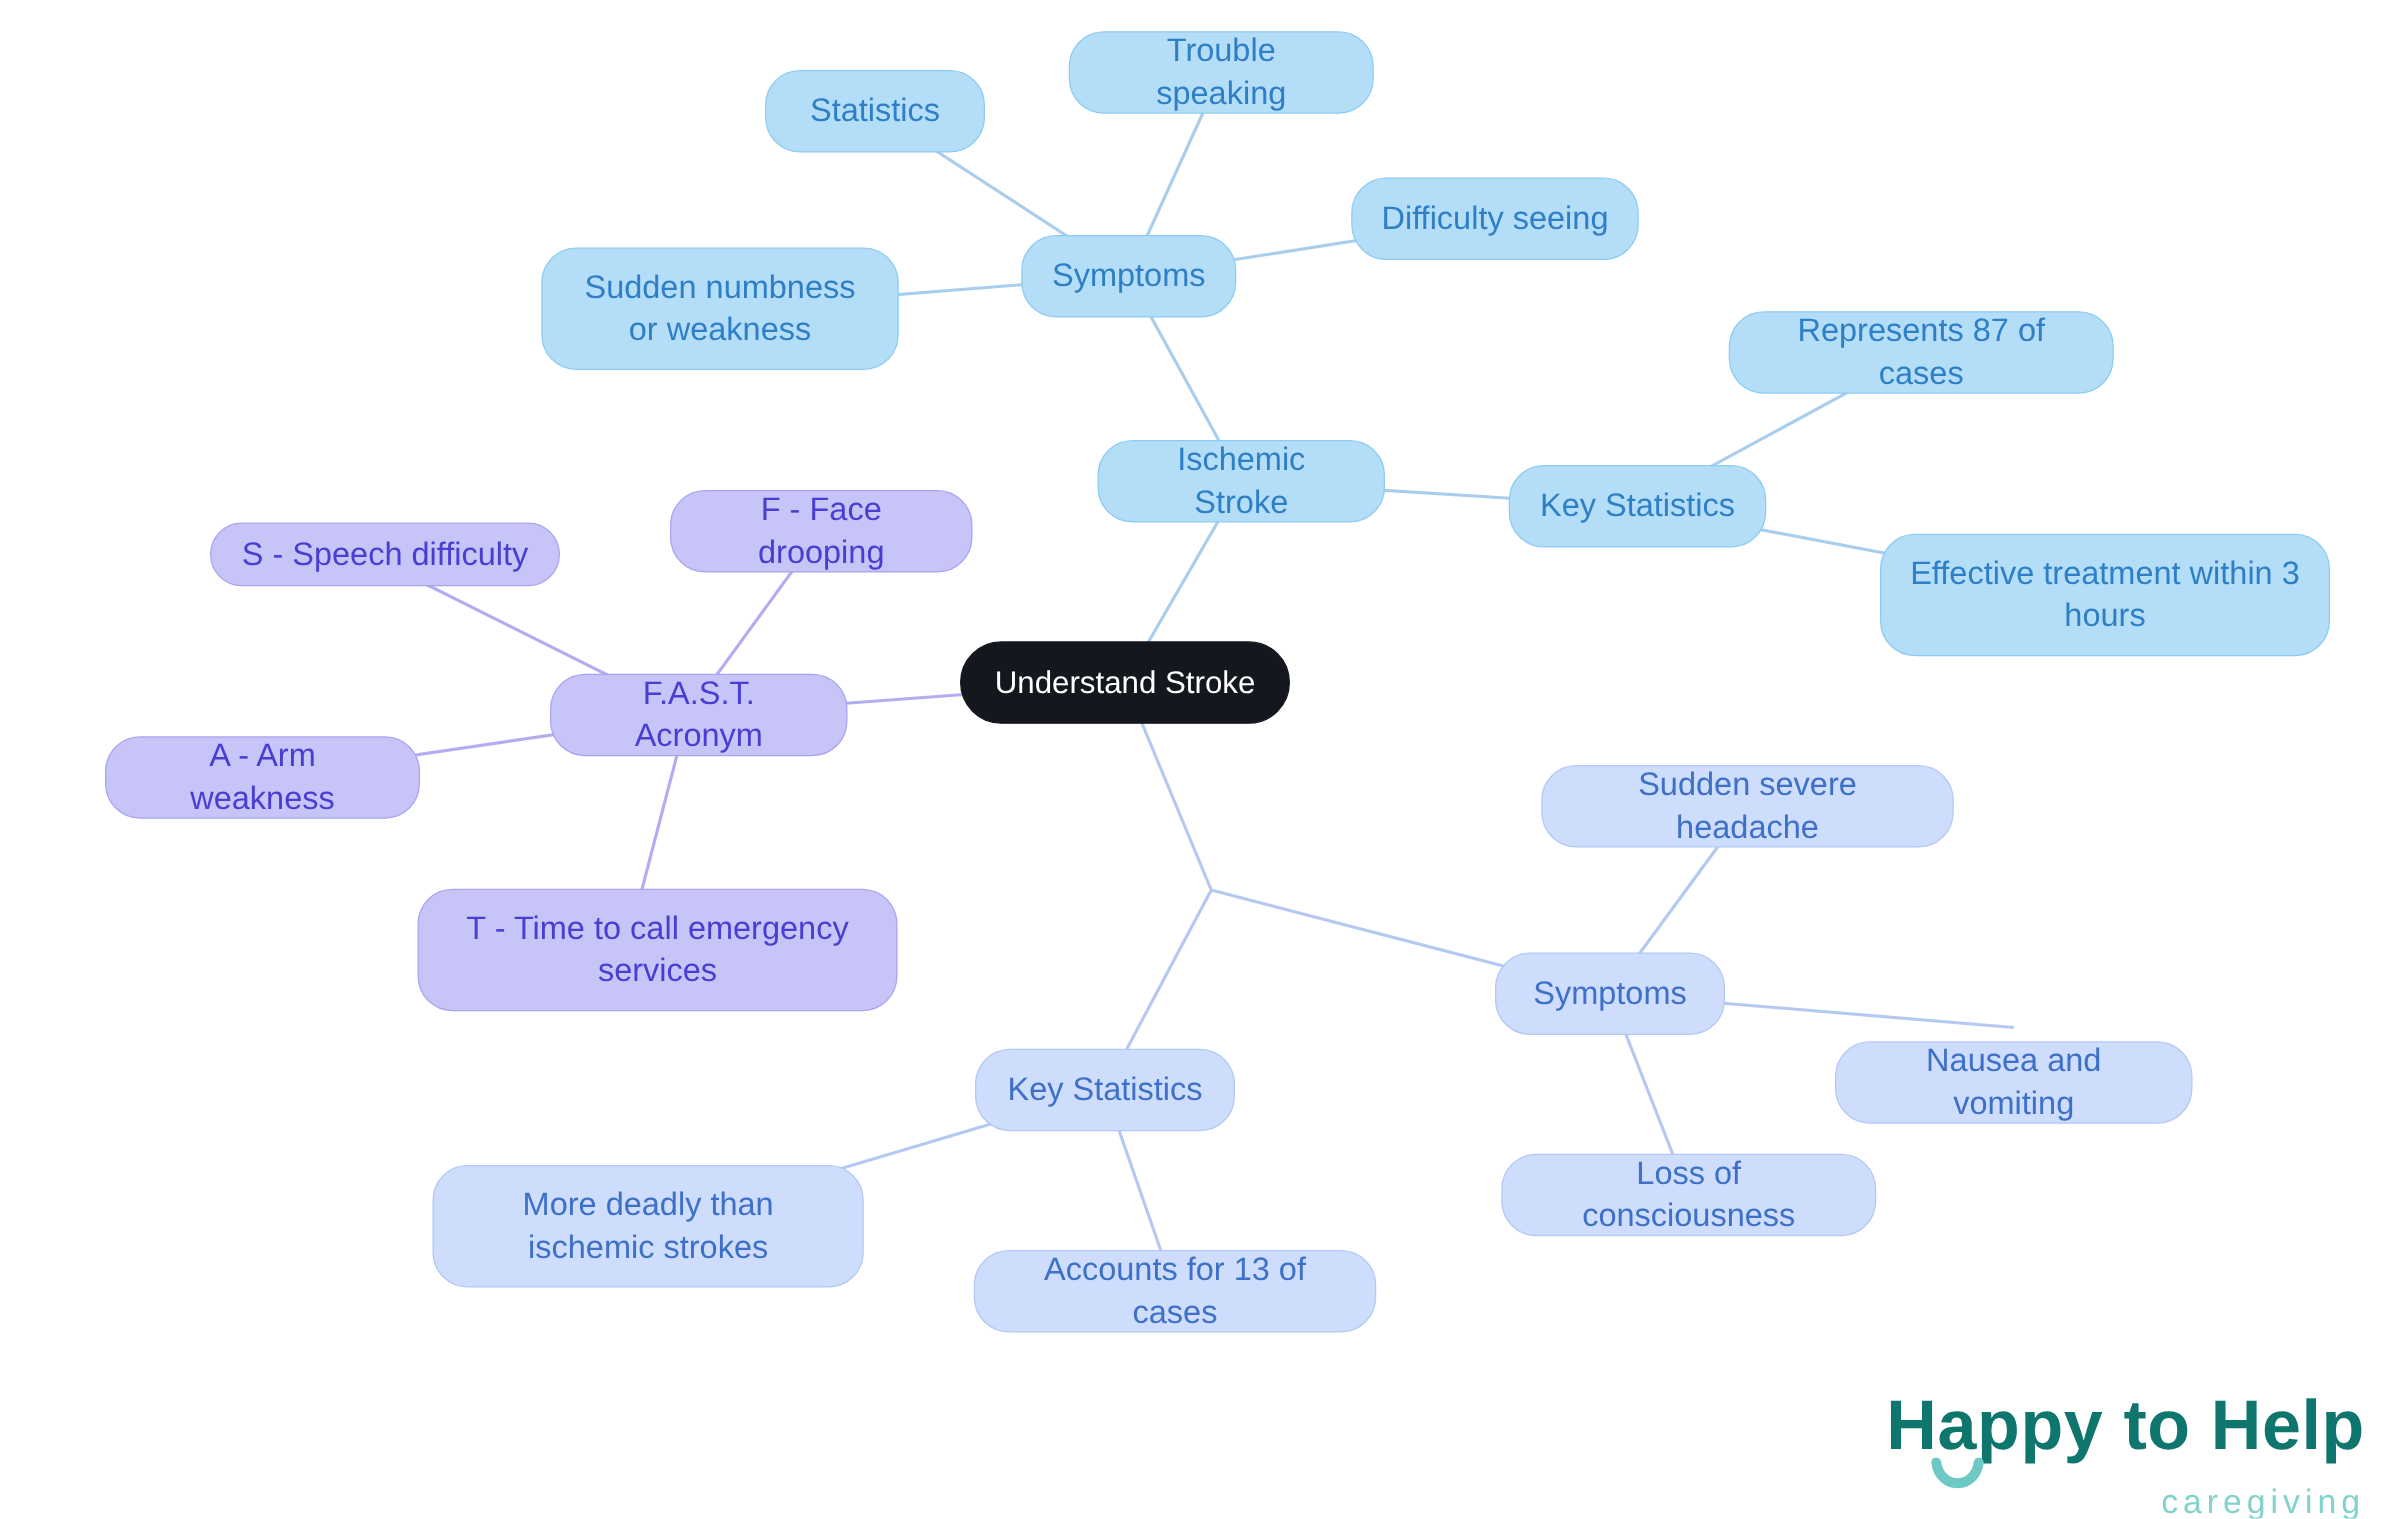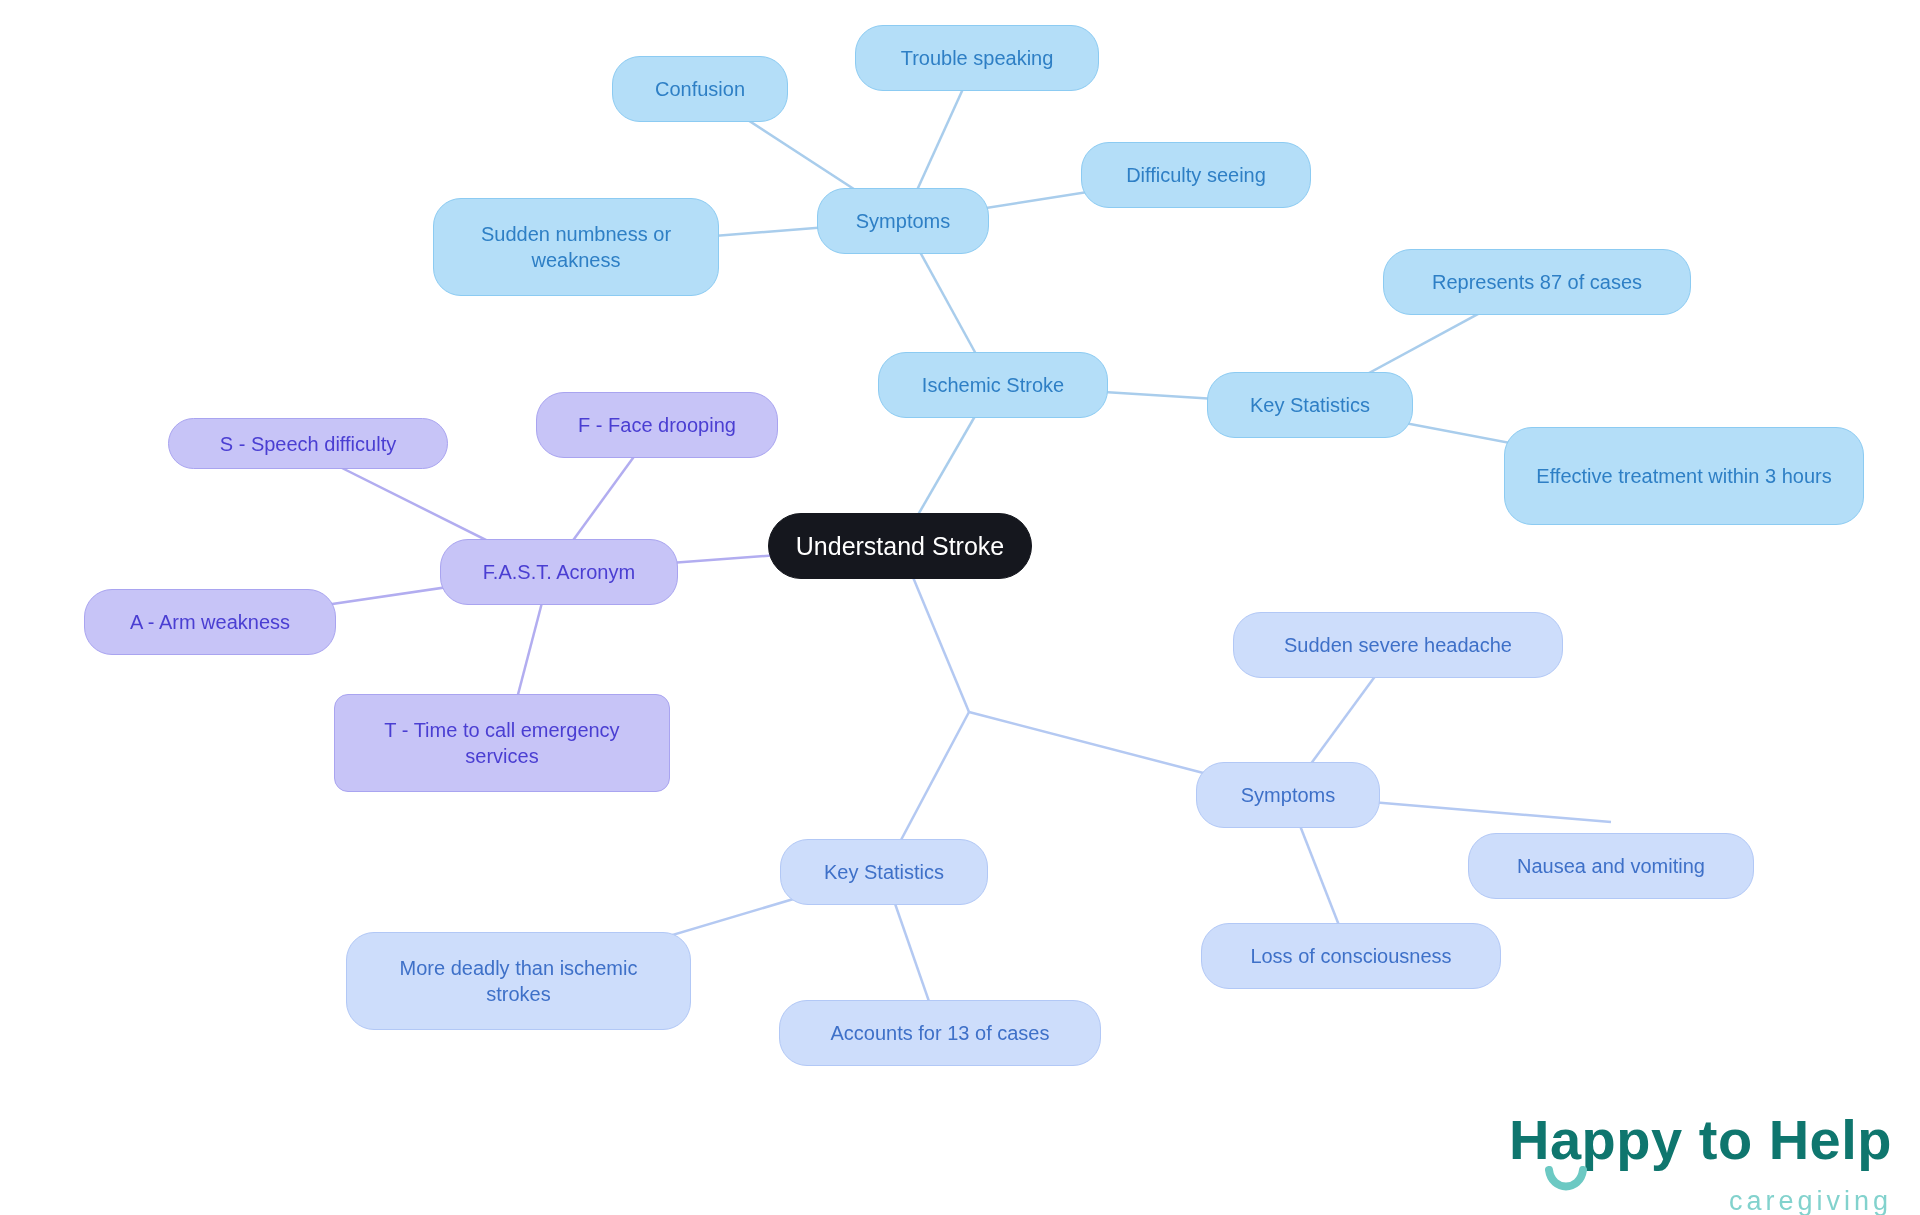--- a/index.html
+++ b/index.html
@@ -27,7 +27,7 @@
     text-align: center;
     box-sizing: border-box;
     border-radius: 28px;
-    font-size: 20px;
+    font-size: 26px;
     line-height: 1.3;
     padding: 10px 22px;
     user-select: none;

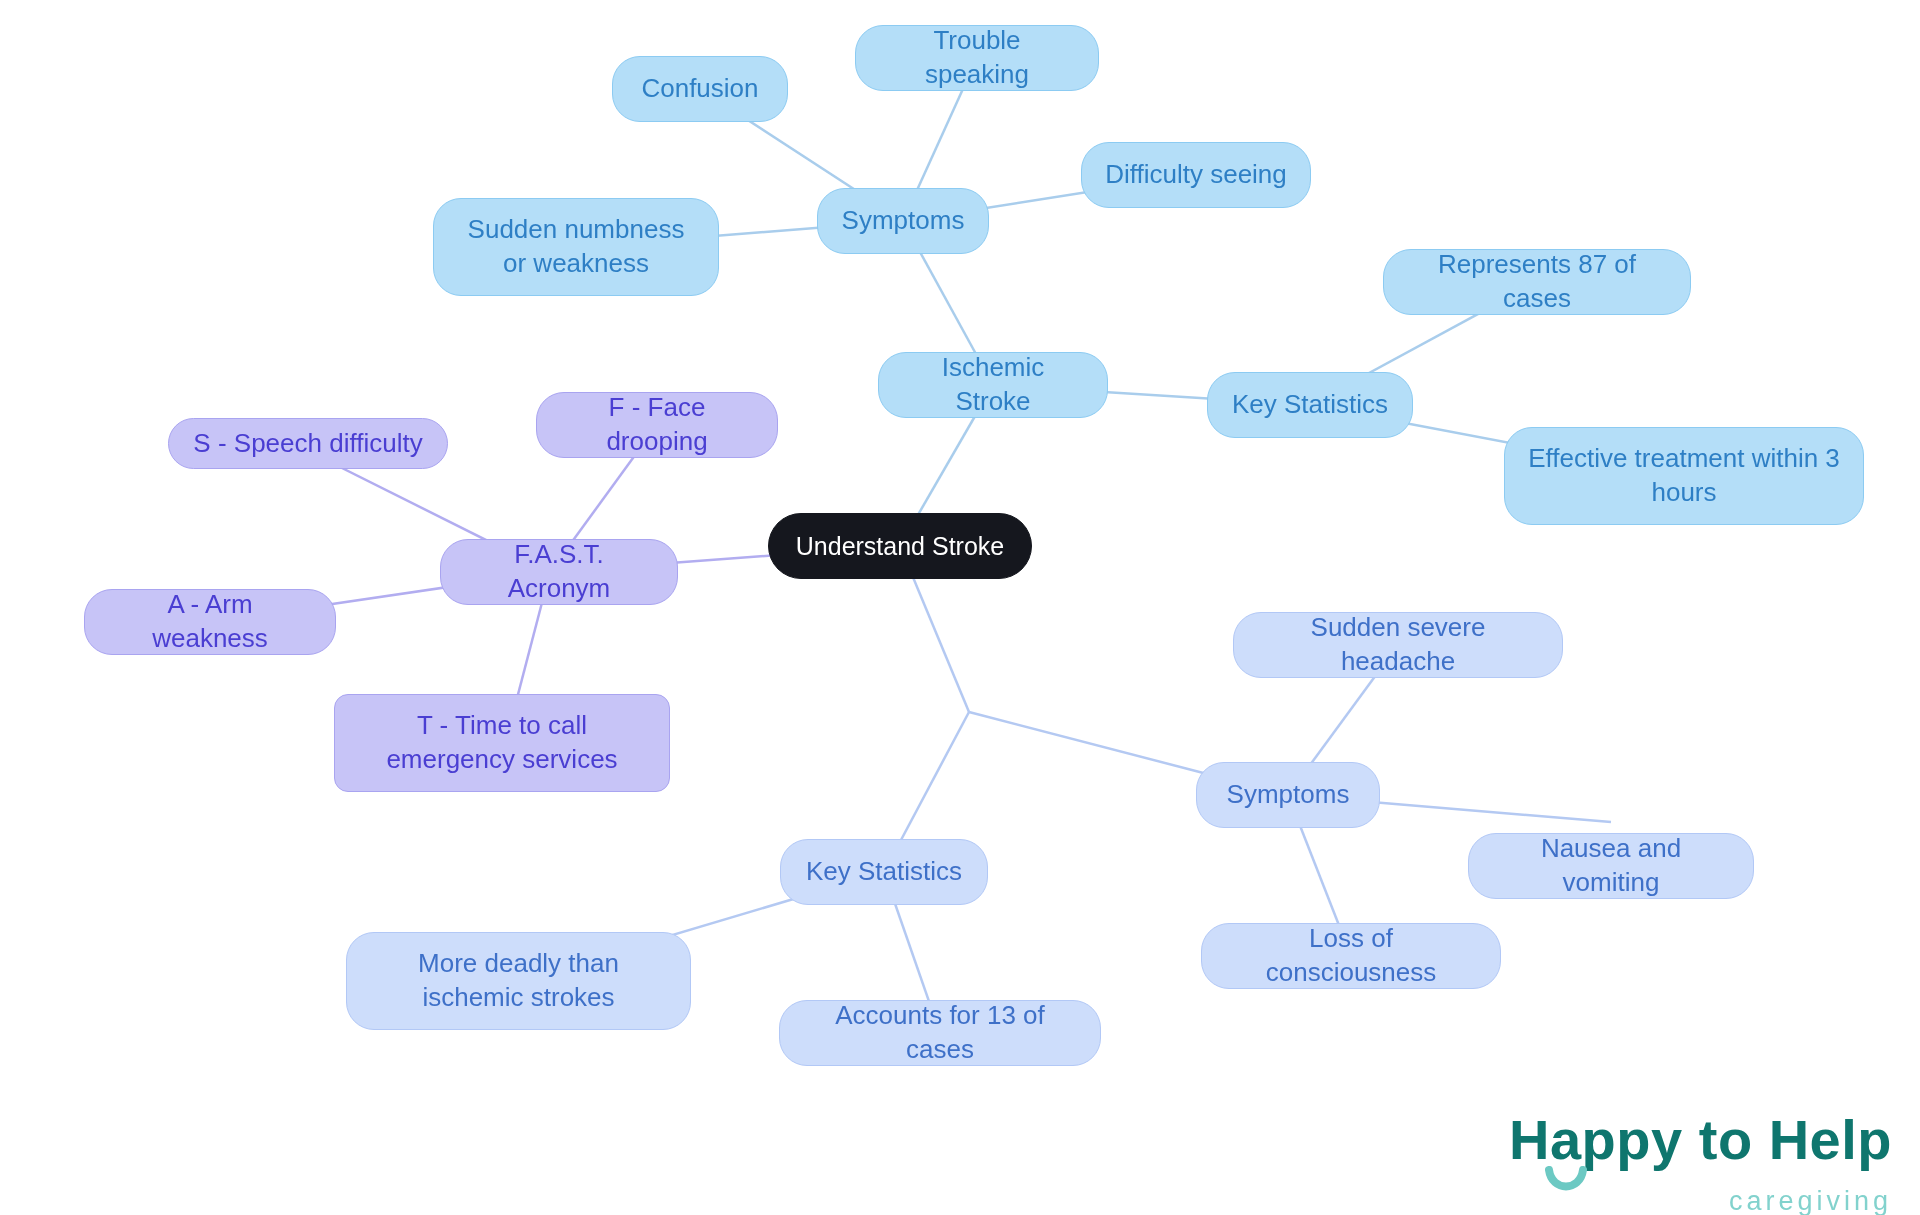--- a/index.html
+++ b/index.html
@@ -122,7 +122,7 @@
 
   <div class="node n-blue" style="left:878px; top:352px; width:230px; height:66px;">Ischemic Stroke</div>
   <div class="node n-blue" style="left:817px; top:188px; width:172px; height:66px;">Symptoms</div>
-  <div class="node n-blue" style="left:612px; top:56px; width:176px; height:66px;">Confusion</div>
+  <div class="node n-blue" style="left:612px; top:56px; width:176px; height:66px;">Statistics</div>
   <div class="node n-blue" style="left:855px; top:25px; width:244px; height:66px;">Trouble speaking</div>
   <div class="node n-blue" style="left:1081px; top:142px; width:230px; height:66px;">Difficulty seeing</div>
   <div class="node n-blue" style="left:433px; top:198px; width:286px; height:98px;">Sudden numbness or weakness</div>

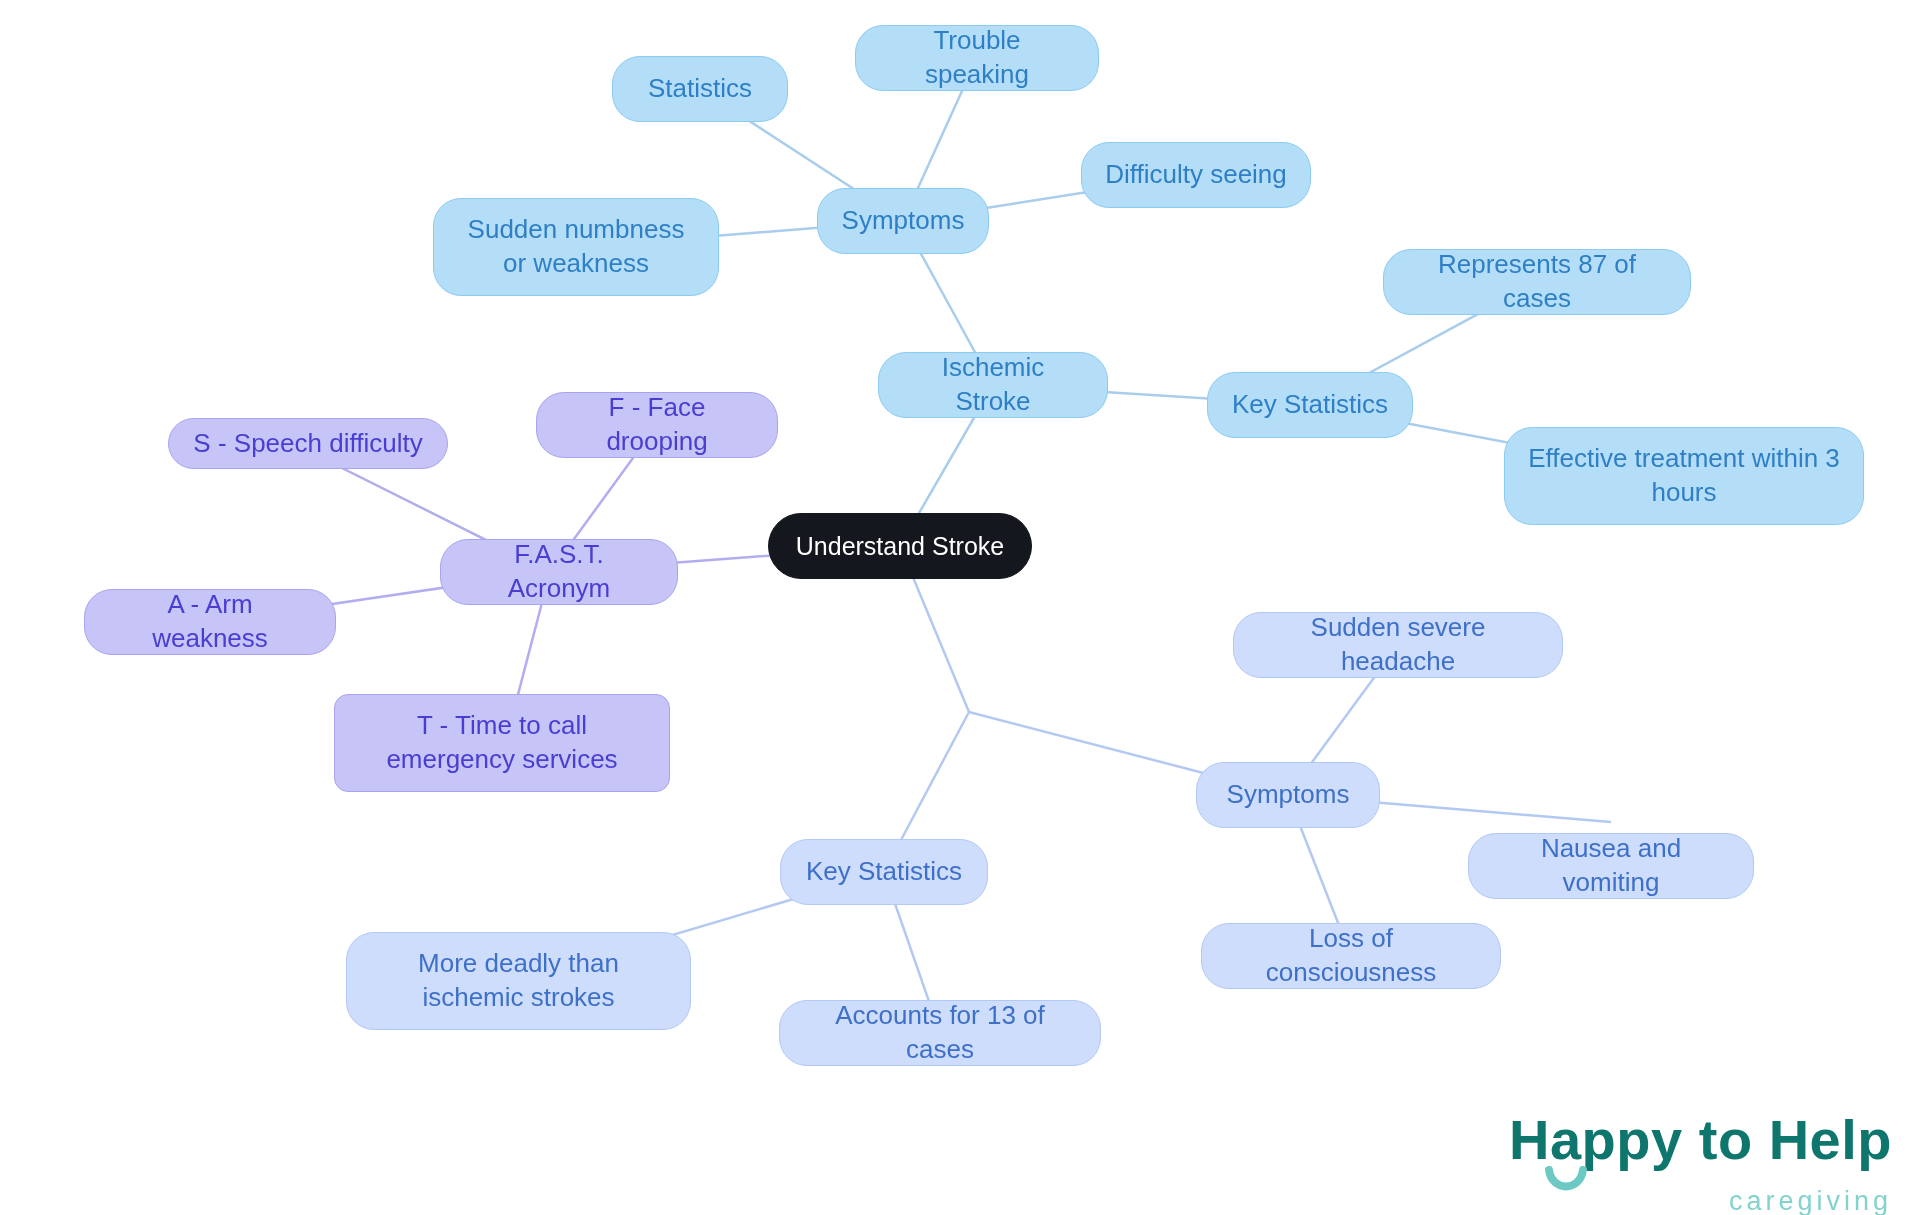--- a/index.html
+++ b/index.html
@@ -134,7 +134,7 @@
   <div class="node n-purple" style="left:536px; top:392px; width:242px; height:66px;">F - Face drooping</div>
   <div class="node n-purple" style="left:168px; top:418px; width:280px; height:51px;">S - Speech difficulty</div>
   <div class="node n-purple" style="left:84px; top:589px; width:252px; height:66px;">A - Arm weakness</div>
-  <div class="node n-purple" style="left:334px; top:694px; width:336px; height:98px;border-radius:14px;">T - Time to call emergency services</div>
+  <div class="node n-purple" style="left:334px; top:711px; width:384px; height:98px;">T - Time to call emergency services</div>
 
   <div class="node n-peri" style="left:1196px; top:762px; width:184px; height:66px;">Symptoms</div>
   <div class="node n-peri" style="left:1233px; top:612px; width:330px; height:66px;">Sudden severe headache</div>

